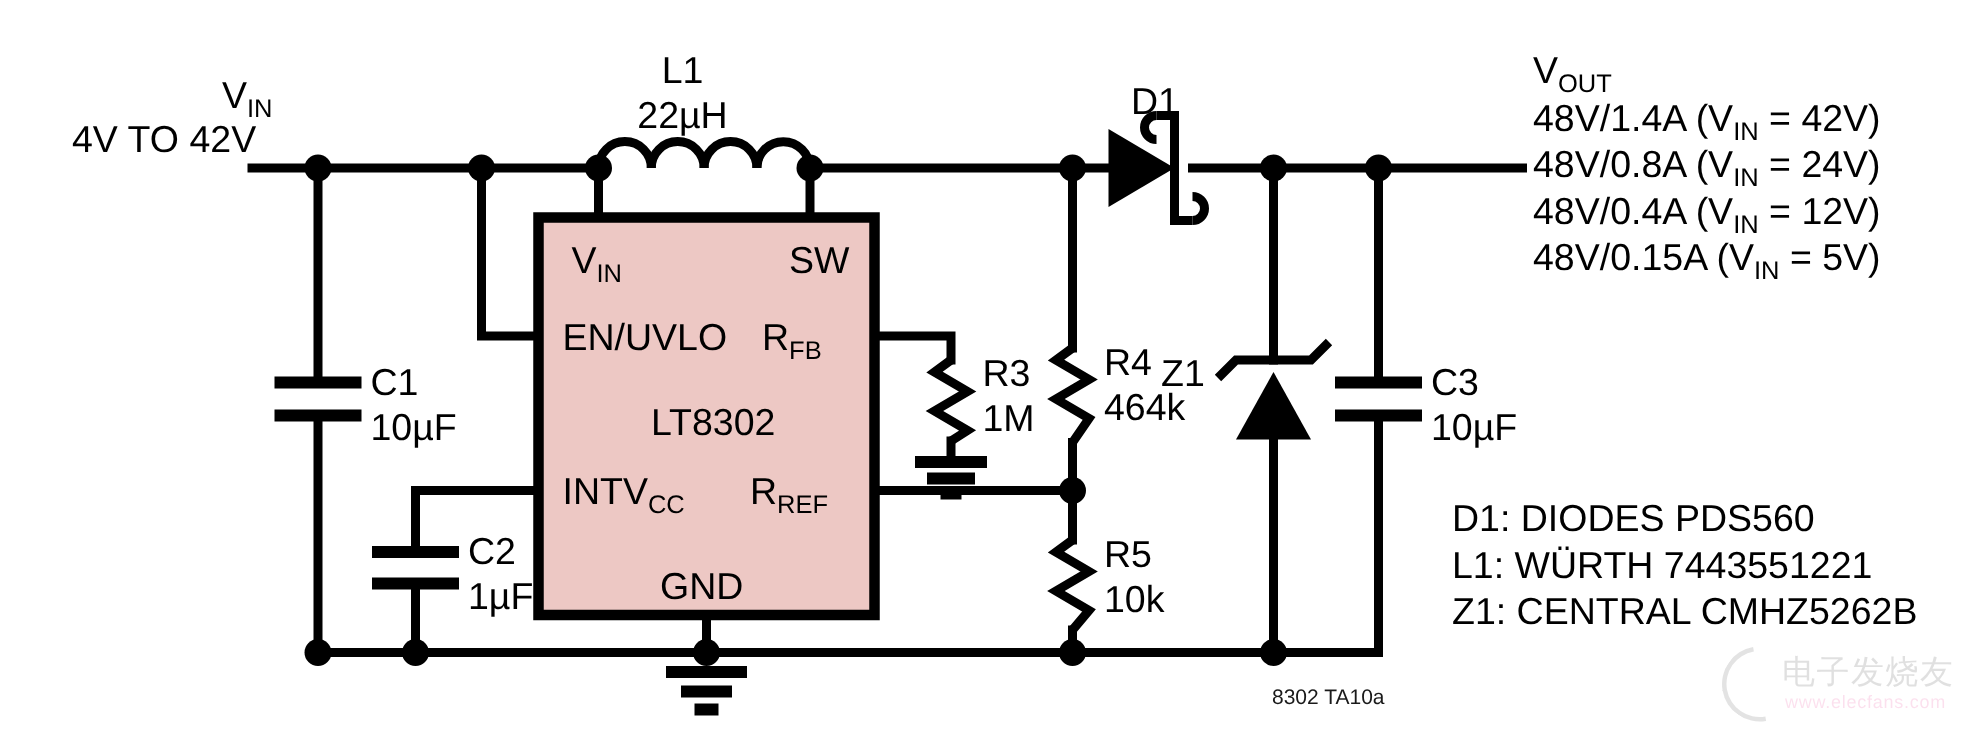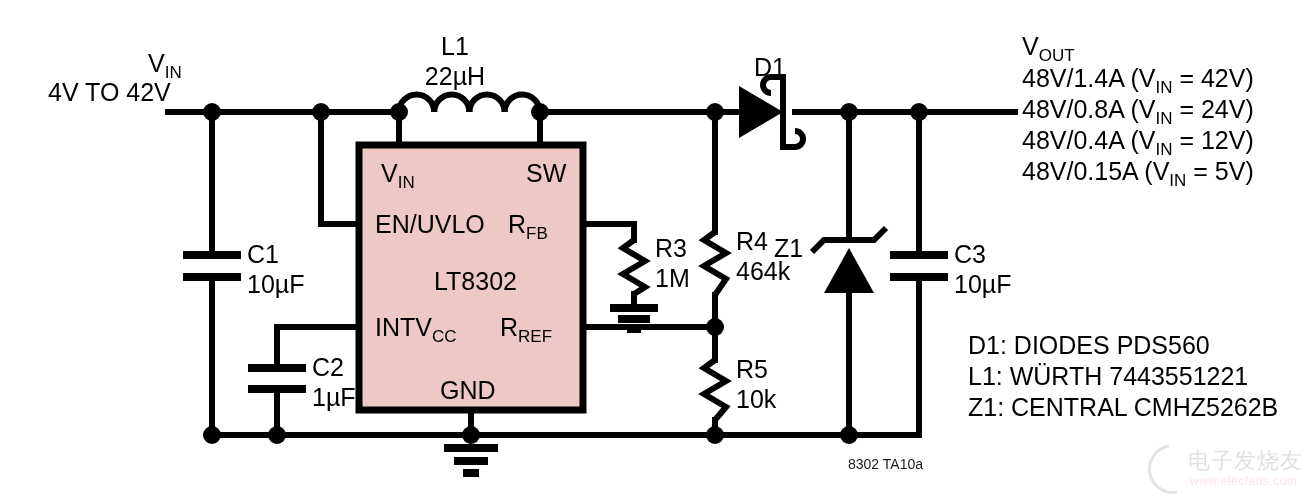--- a/index.html
+++ b/index.html
@@ -74,7 +74,7 @@
   .wm {
     position: absolute;
     right: 6px;
-    bottom: 0;
+    bottom: 13px;
     width: 160px;
     height: 64px;
     opacity: 0.16;

